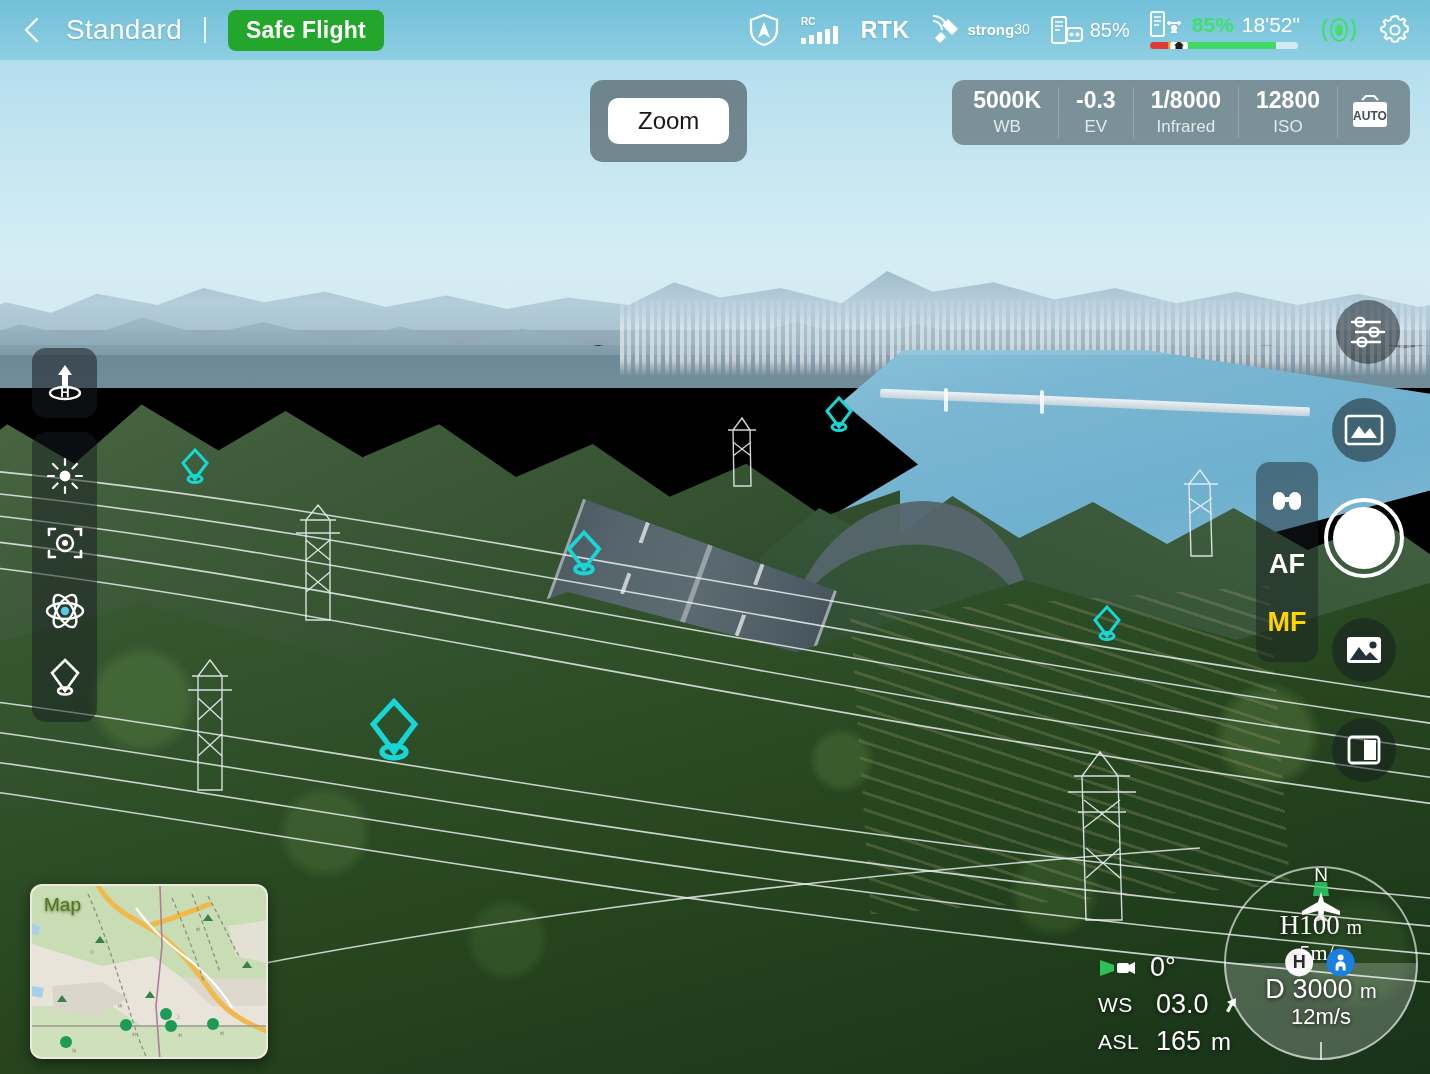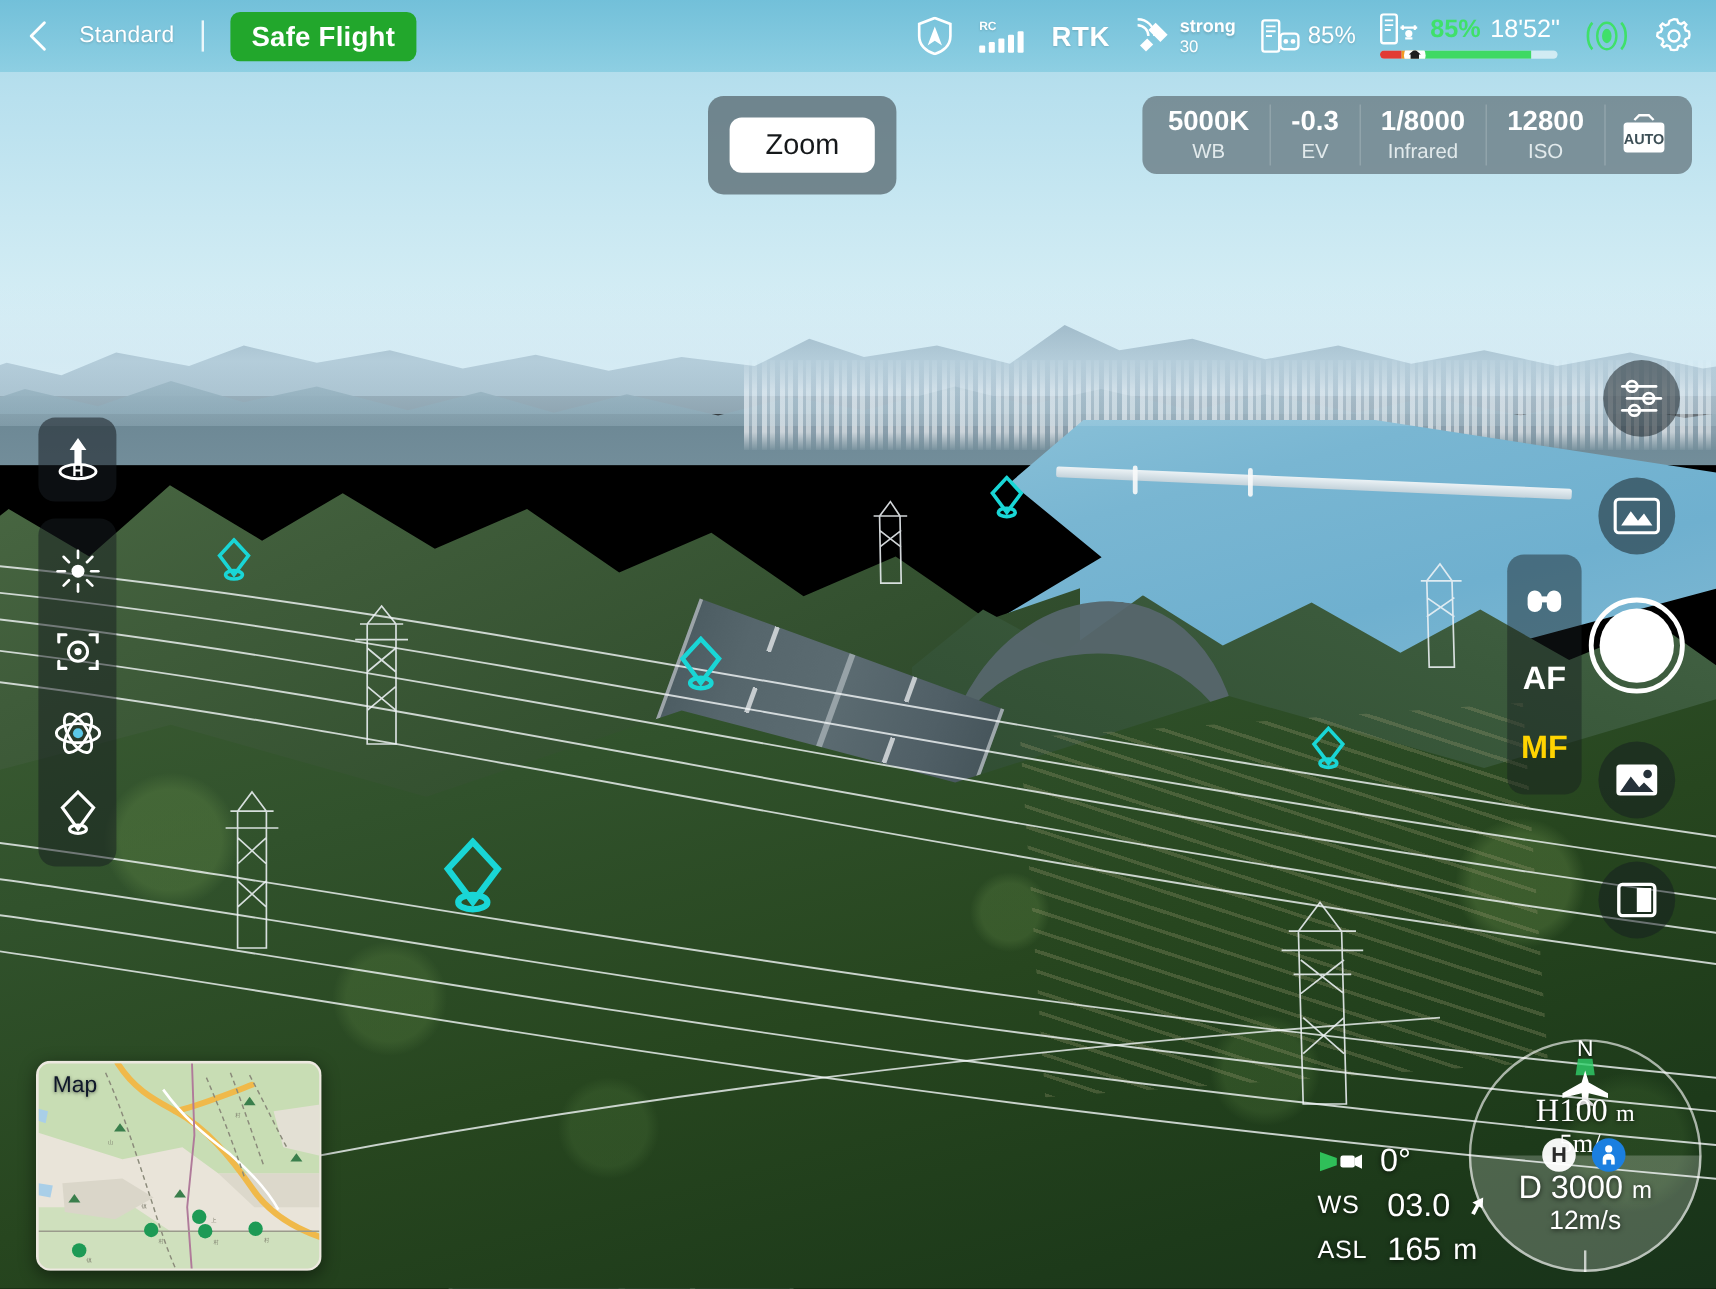--- a/index.html
+++ b/index.html
@@ -124,7 +124,7 @@
   }
   .back-ico { width:28px; height:28px; display:flex; align-items:center; justify-content:center; cursor:pointer; }
   .flightmode {
-    margin-left:20px; font-size:19px; color:#ffffff; letter-spacing:.3px;
+    margin-left:20px; font-size:28px; color:#ffffff; letter-spacing:.3px;
     text-shadow:0 1px 2px rgba(0,0,0,.18);
   }
   .vsep { margin-left:22px; width:2px; height:26px; background:rgba(255,255,255,.85); }

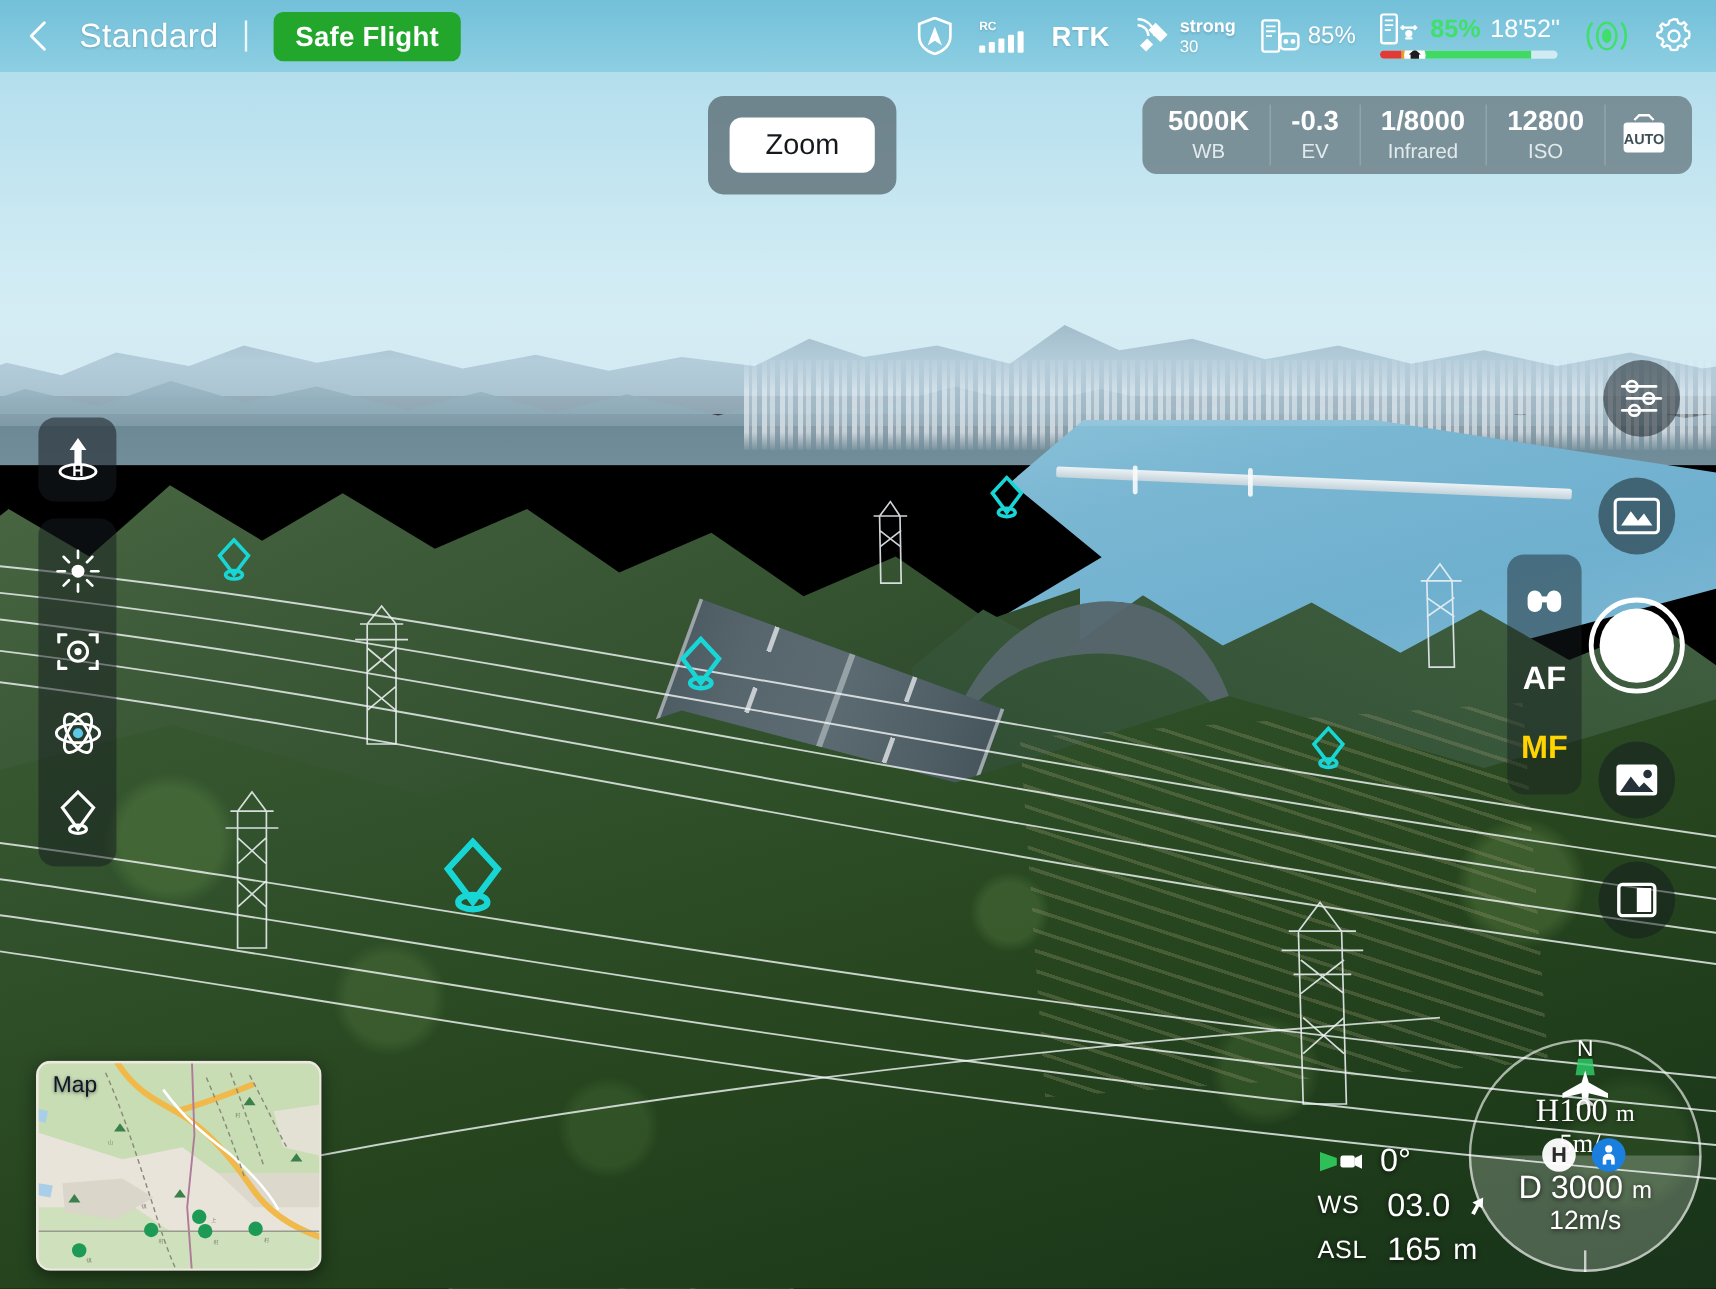--- a/index.html
+++ b/index.html
@@ -136,7 +136,7 @@
   .tb-item { display:flex; align-items:center; gap:6px; color:#fff; font-size:20px;
     text-shadow:0 1px 2px rgba(0,0,0,.15); }
   .rtk-txt { font-size:23px; font-weight:600; color:#fff; letter-spacing:.5px; }
-  .gps-txt { display:flex; flex-direction:column; line-height:1.02; font-size:14px; color:#fff;justify-content:center; }
+  .gps-txt { display:flex; flex-direction:row; line-height:1.02; font-size:14px; color:#fff;justify-content:center; }
   .gps-txt b { font-weight:600; font-size:15px; }
   .bat-pct { font-size:20px; color:#fff; }
   .acft-block { display:flex; flex-direction:column; gap:3px; }

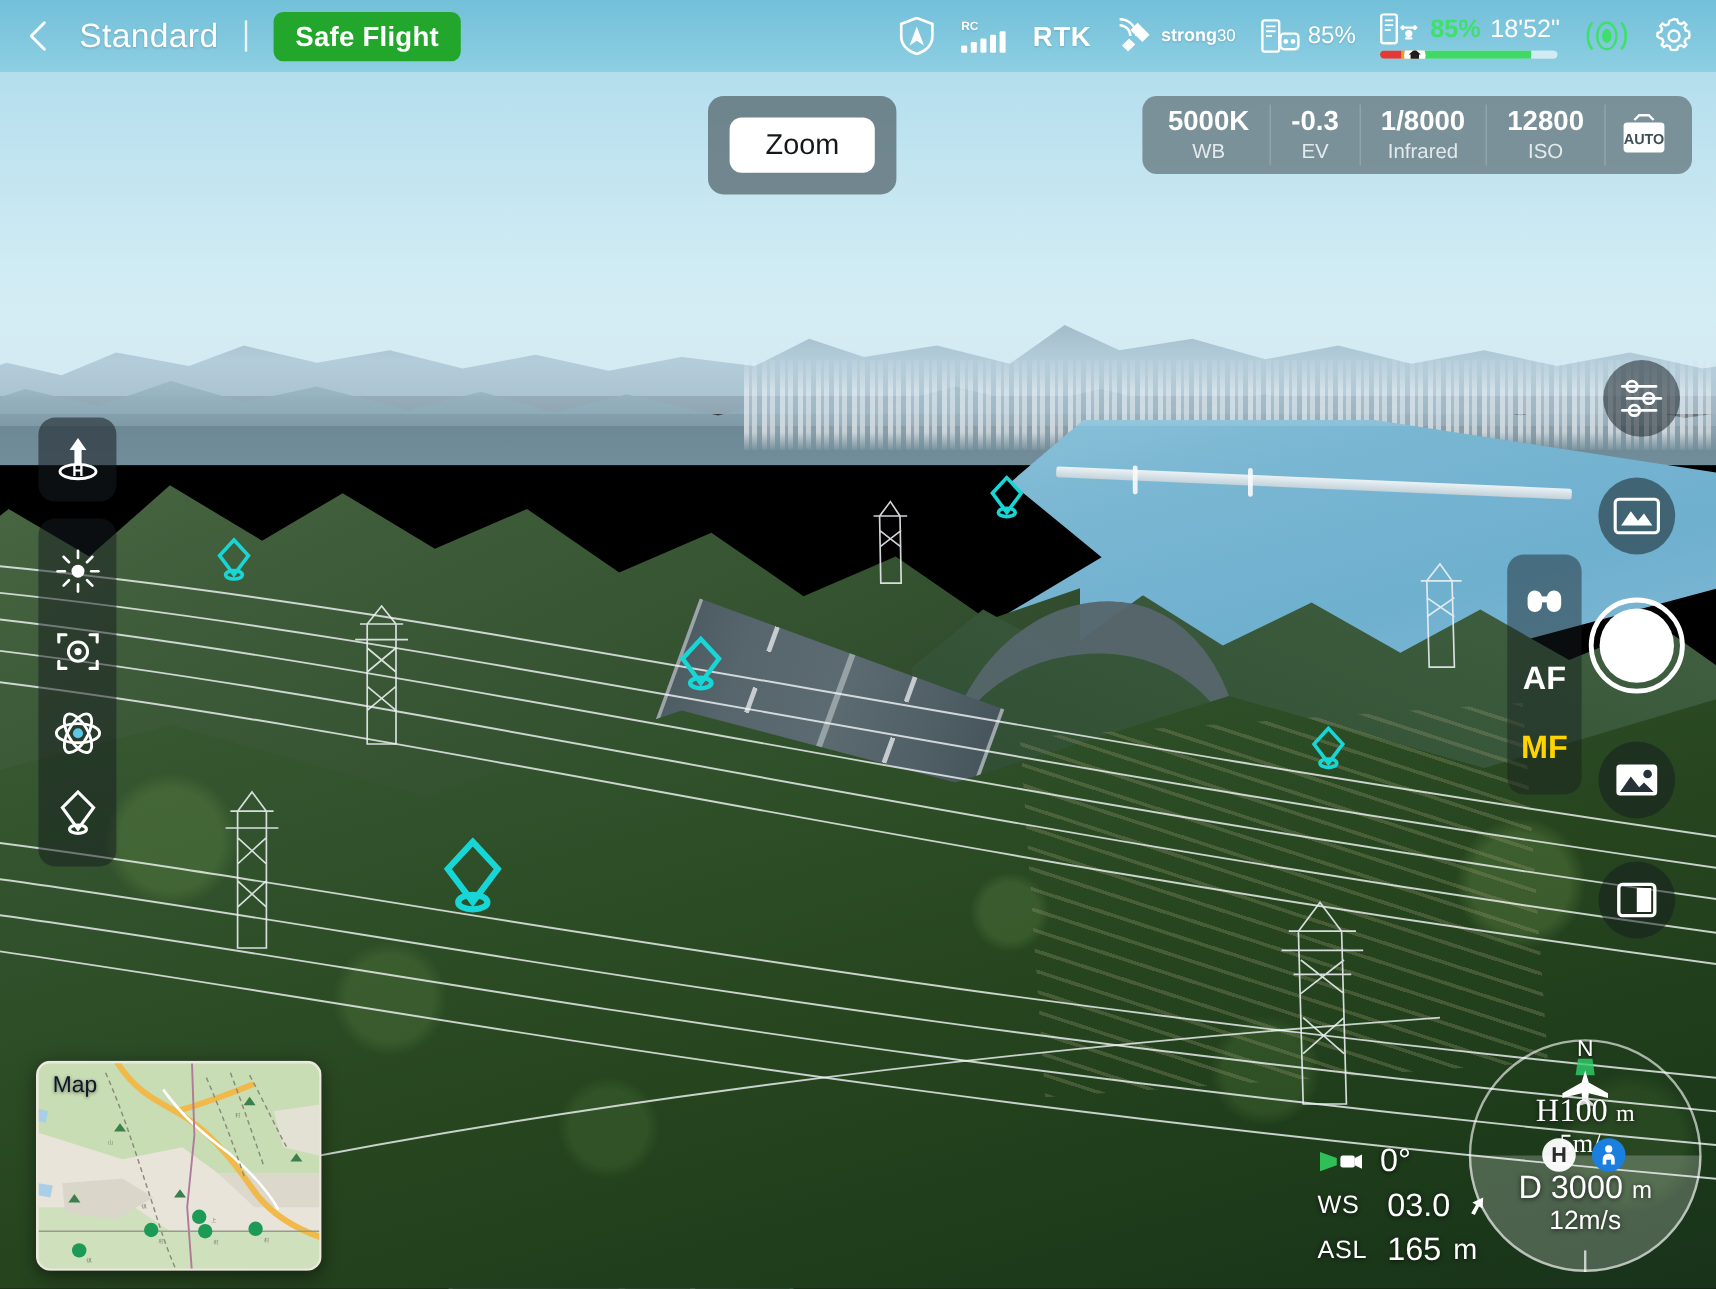--- a/index.html
+++ b/index.html
@@ -112,7 +112,7 @@
     background:#e8e3d8;
   }
   .mapthumb .mlabel {
-    position:absolute; left:12px; top:8px; font-size:19px; color:#0f172a; font-weight:500;
+    position:absolute; left:12px; top:8px; font-size:19px; color:#4d7c0f; font-weight:500;
     text-shadow:0 1px 3px rgba(0,0,0,.55); z-index:5;
   }
 

